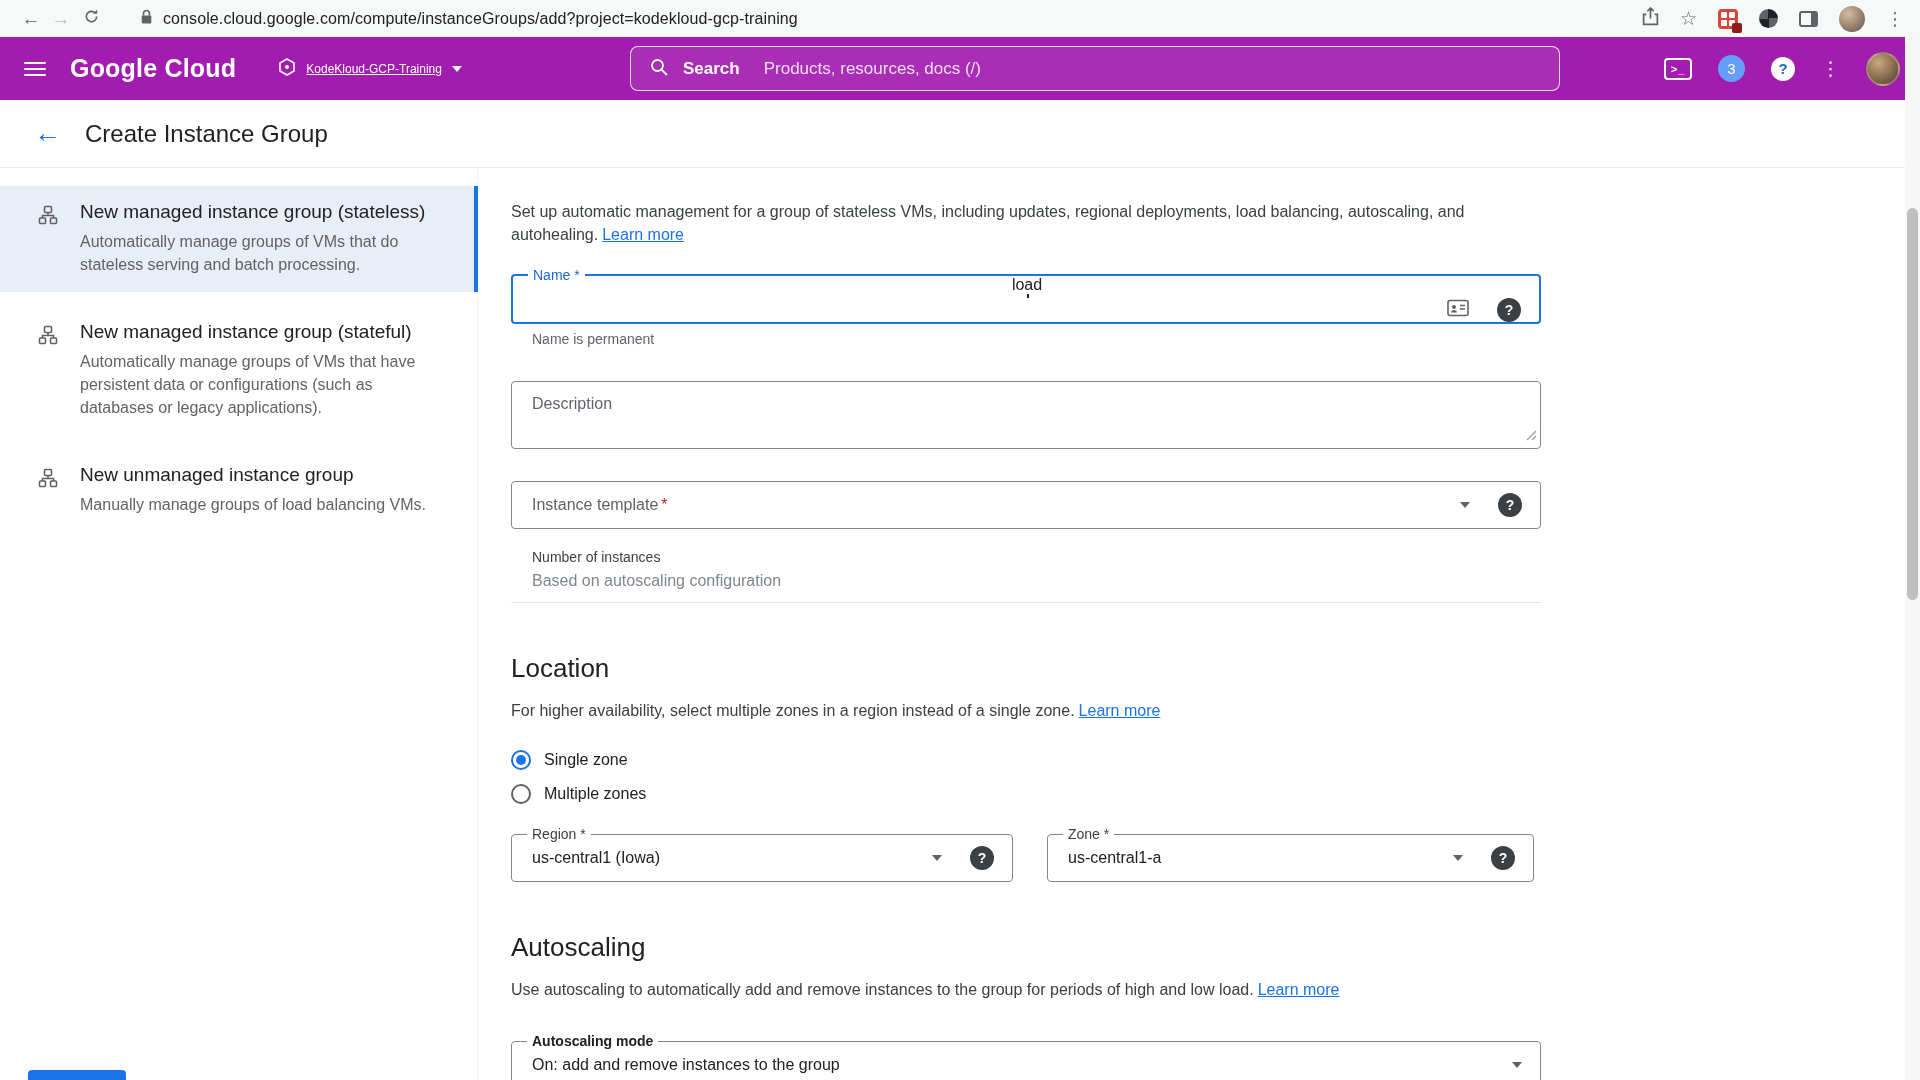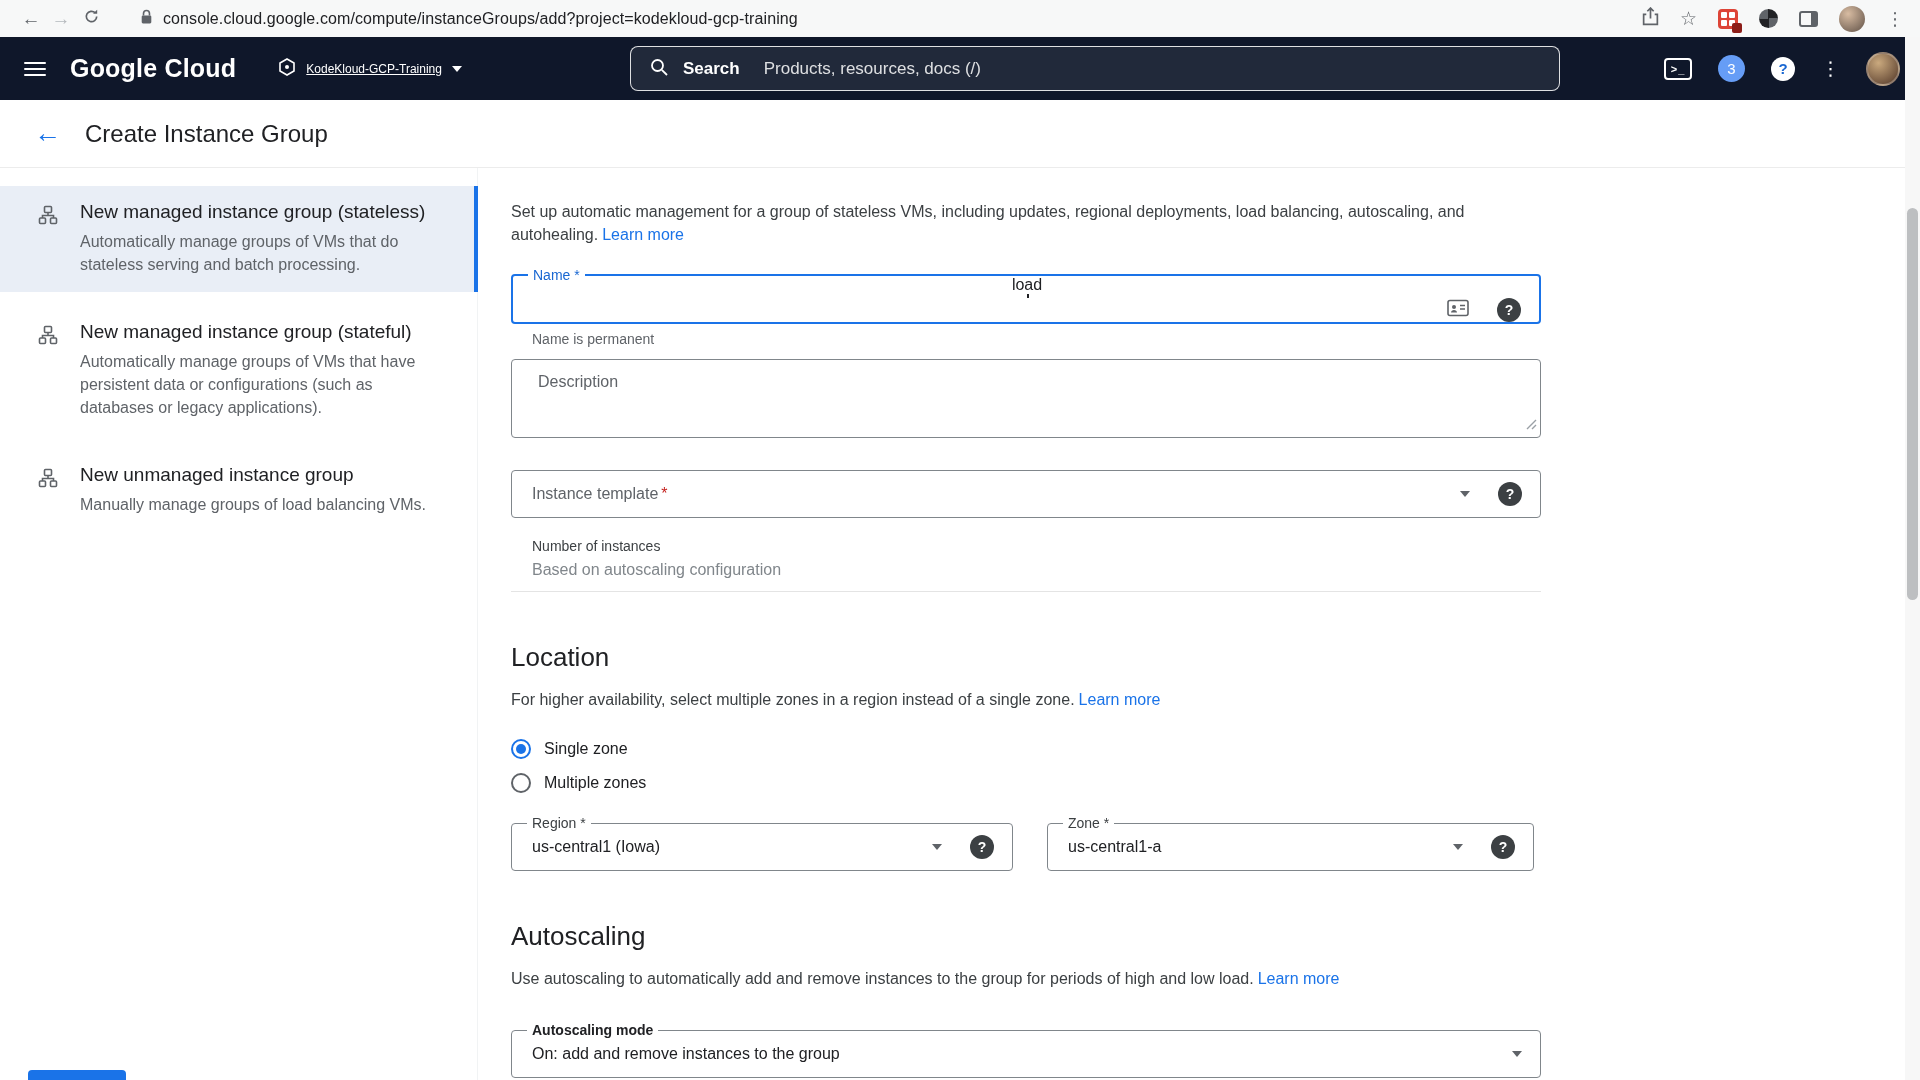--- a/index.html
+++ b/index.html
@@ -27,7 +27,7 @@
   .star { font-size:19px; color:#5f6368; cursor:pointer; }
 
   
-  .gcp { position:relative; height:63px; background:#0f172a; display:flex; align-items:center; padding:0 24px; color:#fff; }
+  .gcp { position:relative; height:63px; background:#a21caf; display:flex; align-items:center; padding:0 24px; color:#fff; }
   .hamburger { width:22px; cursor:pointer; margin-right:24px; }
   .hamburger i { display:block; height:2px; background:#fff; margin:4px 0; border-radius:1px; }
   .gcp-logo { font-size:25px; font-weight:bold; letter-spacing:0.2px; white-space:nowrap; }

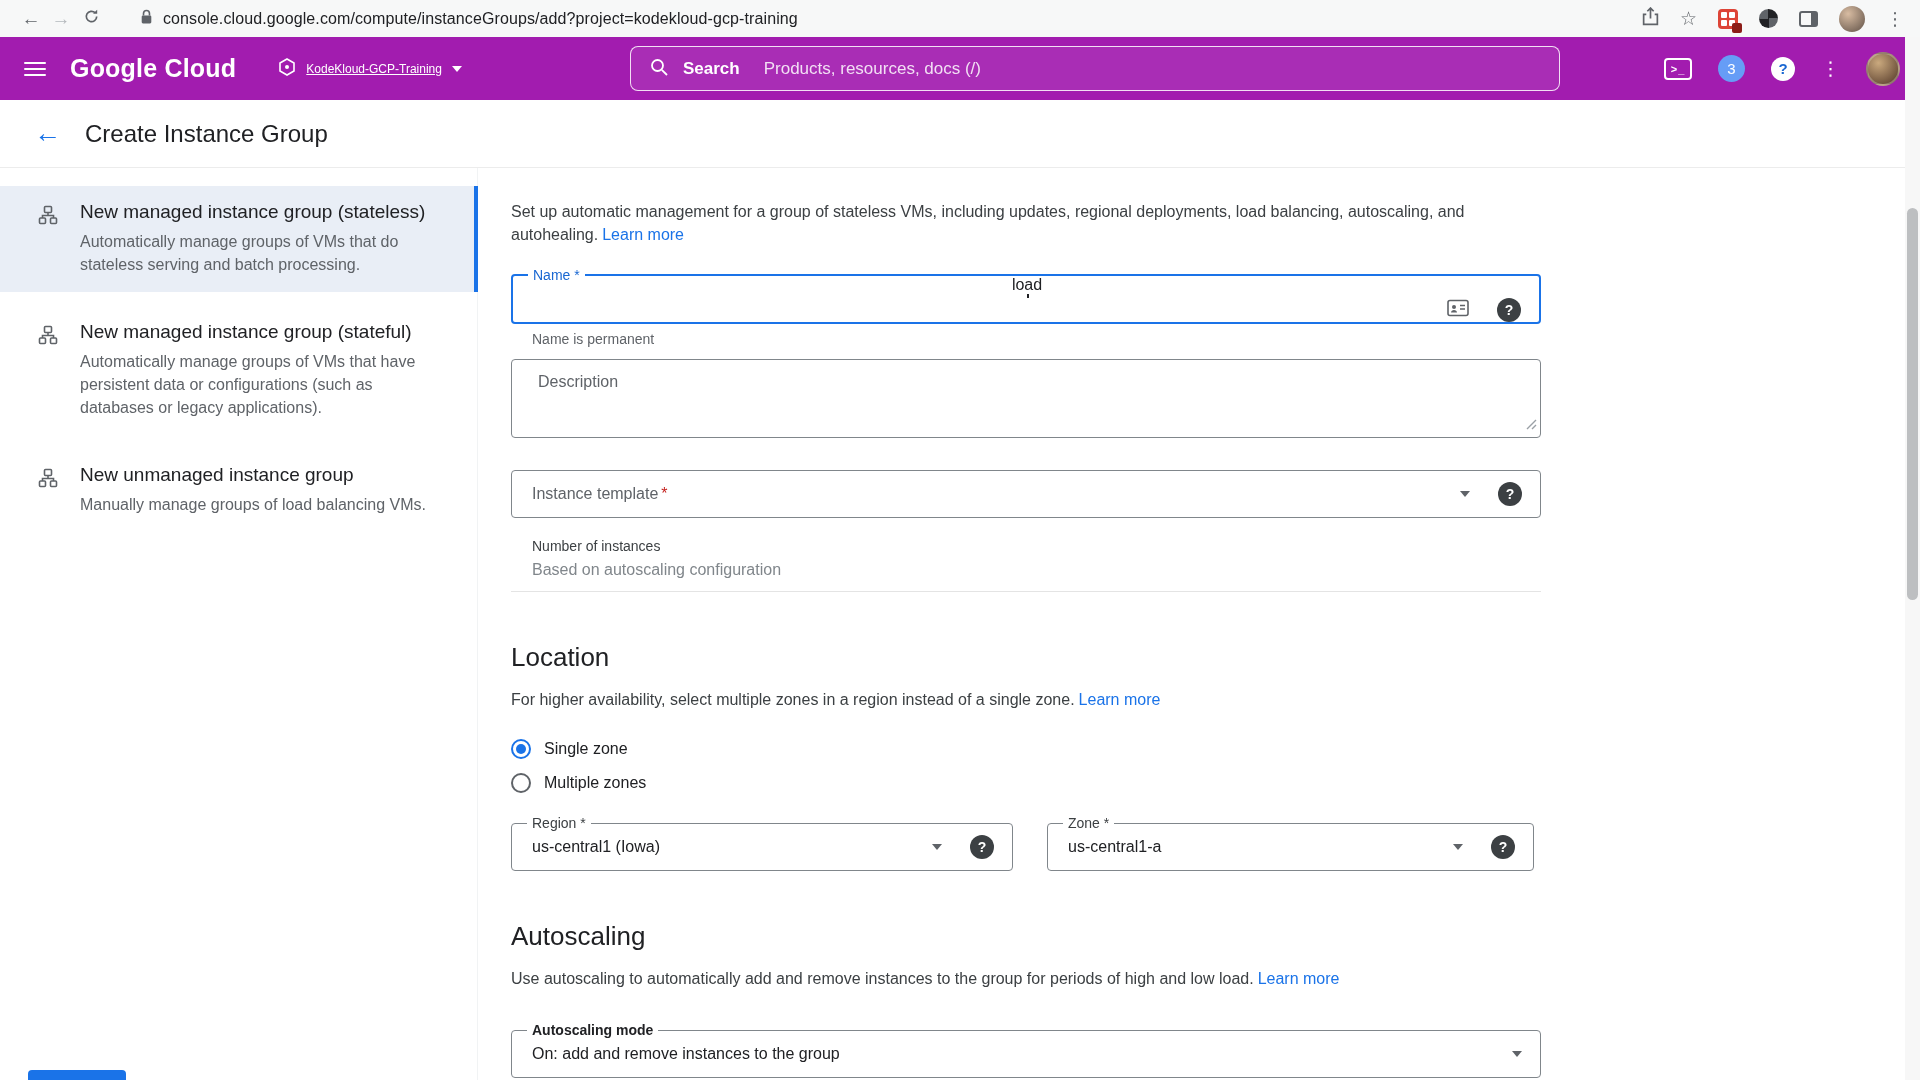--- a/index.html
+++ b/index.html
@@ -69,7 +69,7 @@
 
   .form { position:absolute; left:511px; top:0; width:1030px; }
   .intro { margin-top:32px; font-size:16px; line-height:23px; color:#3c4043; max-width:962px; }
-  .link { color:#1a73e8; cursor:pointer; margin-left:4px; }
+  .link { color:#1a73e8; text-decoration:underline; cursor:pointer; margin-left:4px; }
 
   .field { position:relative; height:48px; border:1px solid #80868b; border-radius:4px;
     display:flex; align-items:center; padding:0 18px 0 20px; background:#fff; cursor:pointer; }

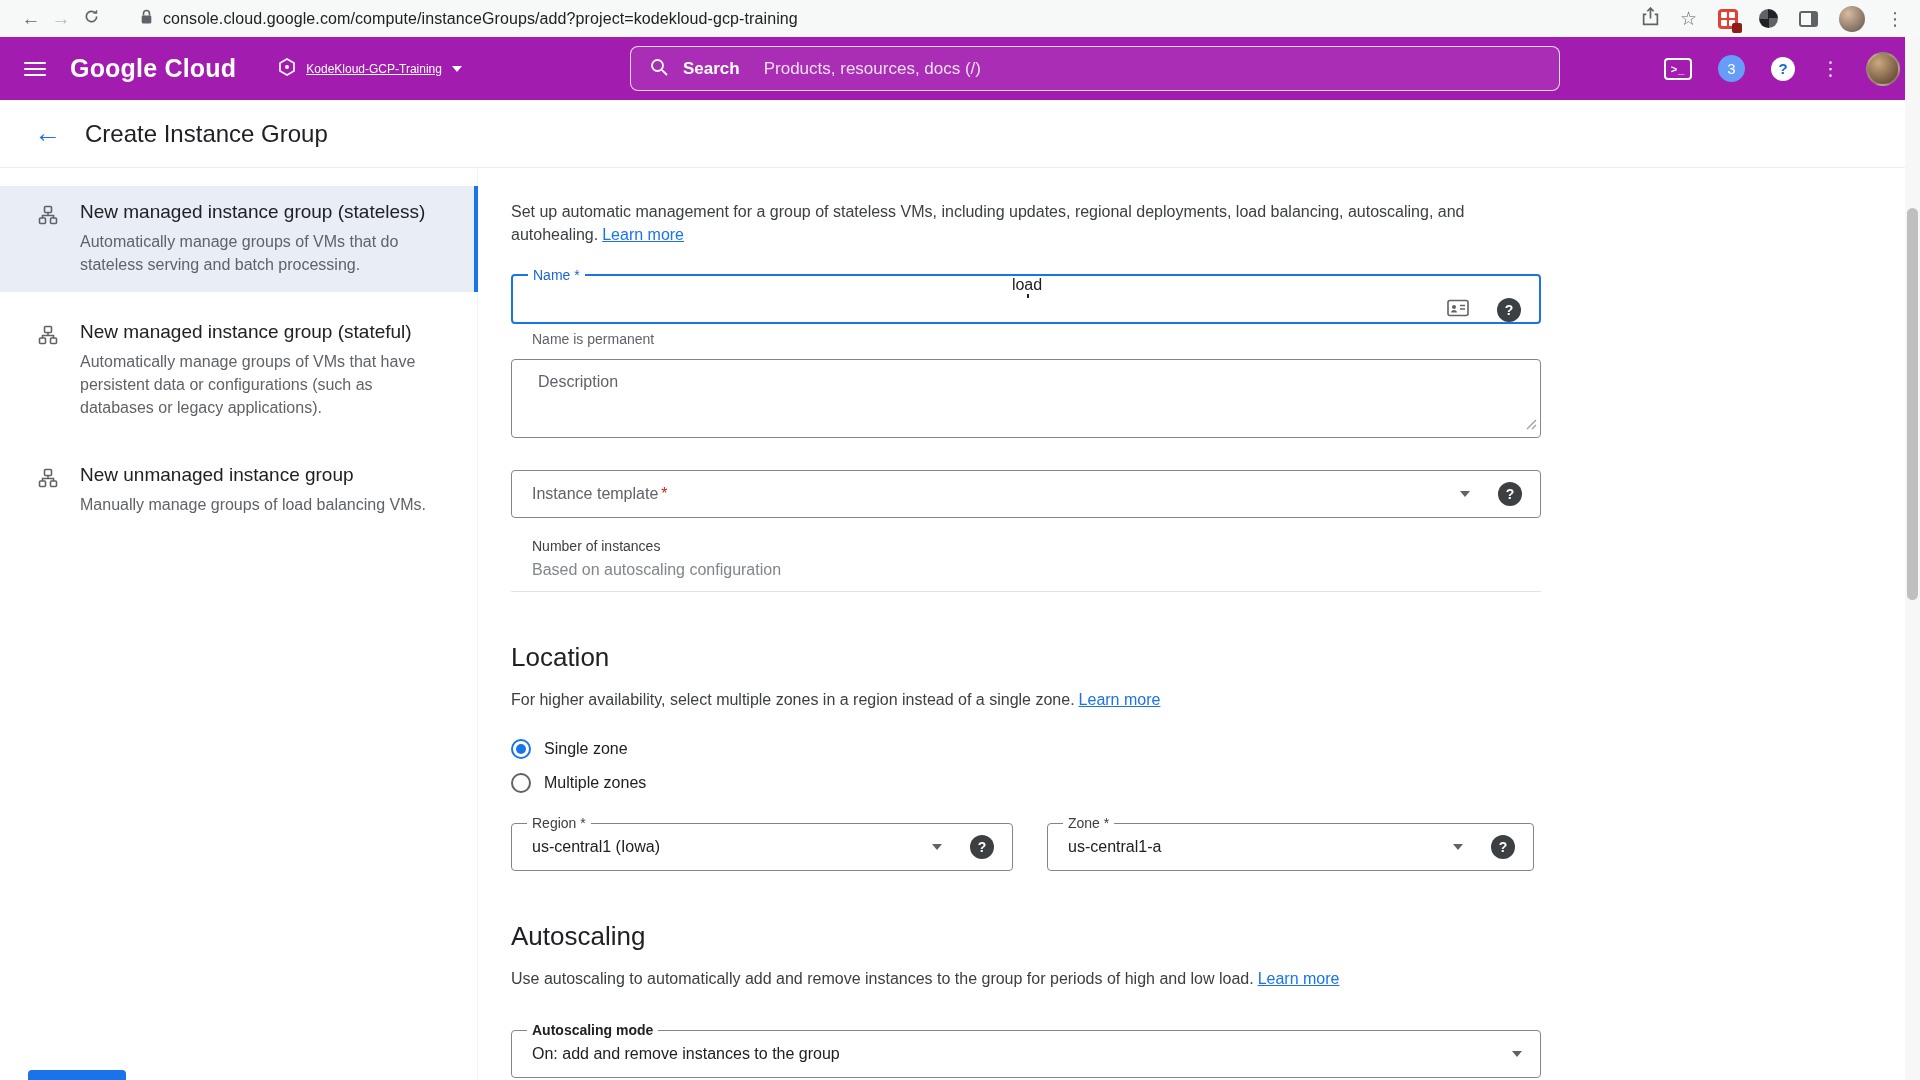--- a/index.html
+++ b/index.html
@@ -90,8 +90,8 @@
   .name-row { margin-top:28px; }
   .helper { margin:7px 0 0 21px; font-size:14px; color:#5f6368; }
 
-  .desc-box { position:relative; margin-top:12px; height:79px; border:1px solid #80868b; border-radius:4px;
-    padding:13px 26px; cursor:text; }
+  .desc-box { position:relative; margin-top:34px; height:68px; border:1px solid #80868b; border-radius:4px;
+    padding:13px 20px; cursor:text; }
   .placeholder { font-size:16px; color:#5f6368; }
   .resize-handle { position:absolute; right:3px; bottom:3px; }
 

